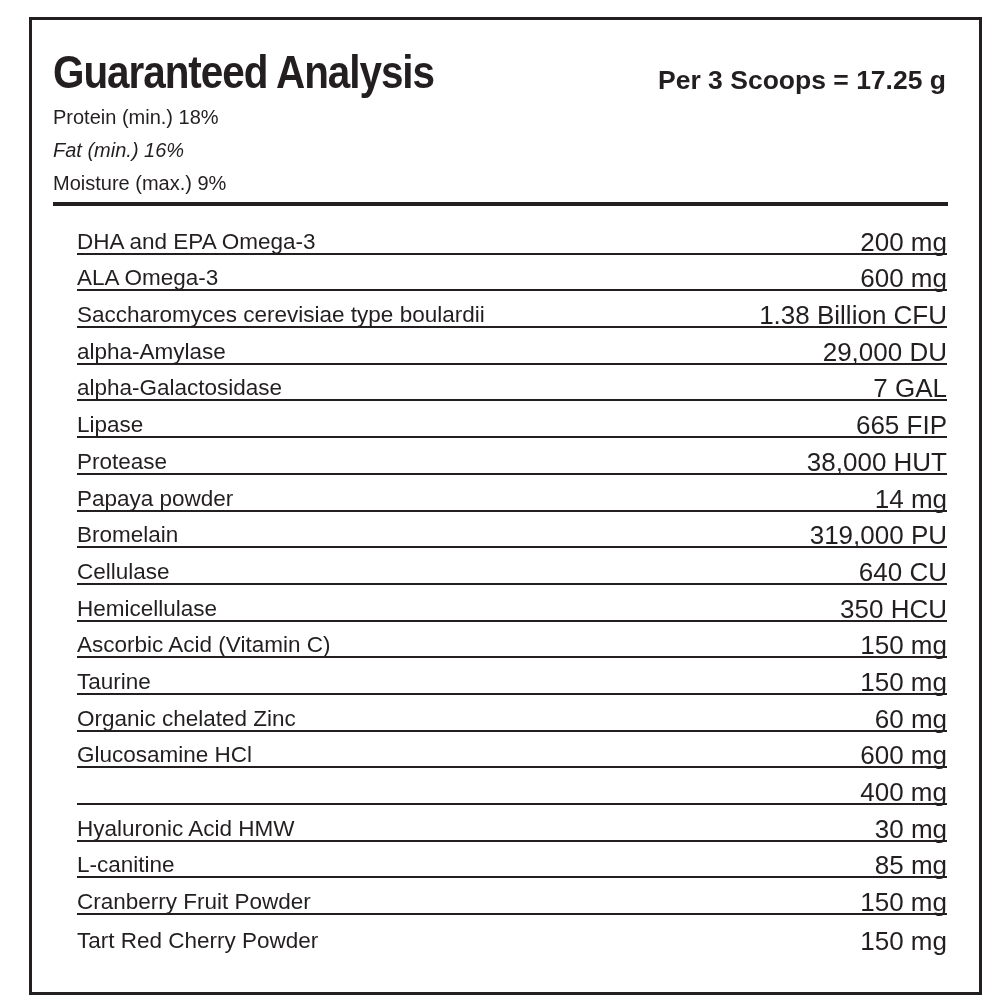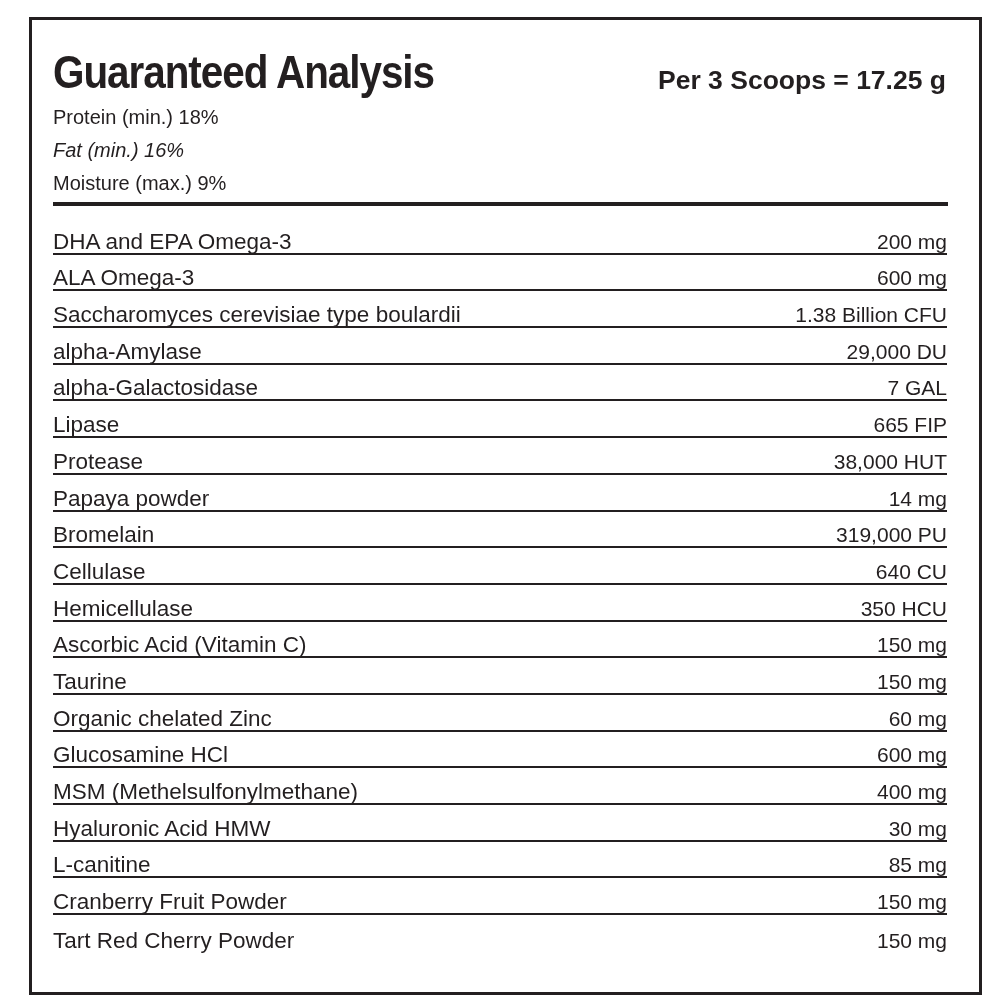--- a/index.html
+++ b/index.html
@@ -15,7 +15,7 @@
   .basic { position:absolute; left:53px; font-size:20px; line-height:28px; white-space:nowrap; }
   .divider { position:absolute; left:53px; width:895px; top:202px; height:4px; background:#231f20; }
   .rows { position:absolute; left:53px; top:218px; width:894px; }
-  .row { position:relative; height:36.7px; box-sizing:border-box; }
+  .row { position:relative; height:36.7px; box-sizing:border-box;margin-left:24px; }
   .row.ruled { border-bottom:2.4px solid #231f20; }
   .row .name { position:absolute; left:0; bottom:-3px; font-size:22.5px; white-space:nowrap; line-height:28px; }
   .row .amt { position:absolute; right:0; bottom:-3px; font-size:21px; white-space:nowrap; line-height:28px; }

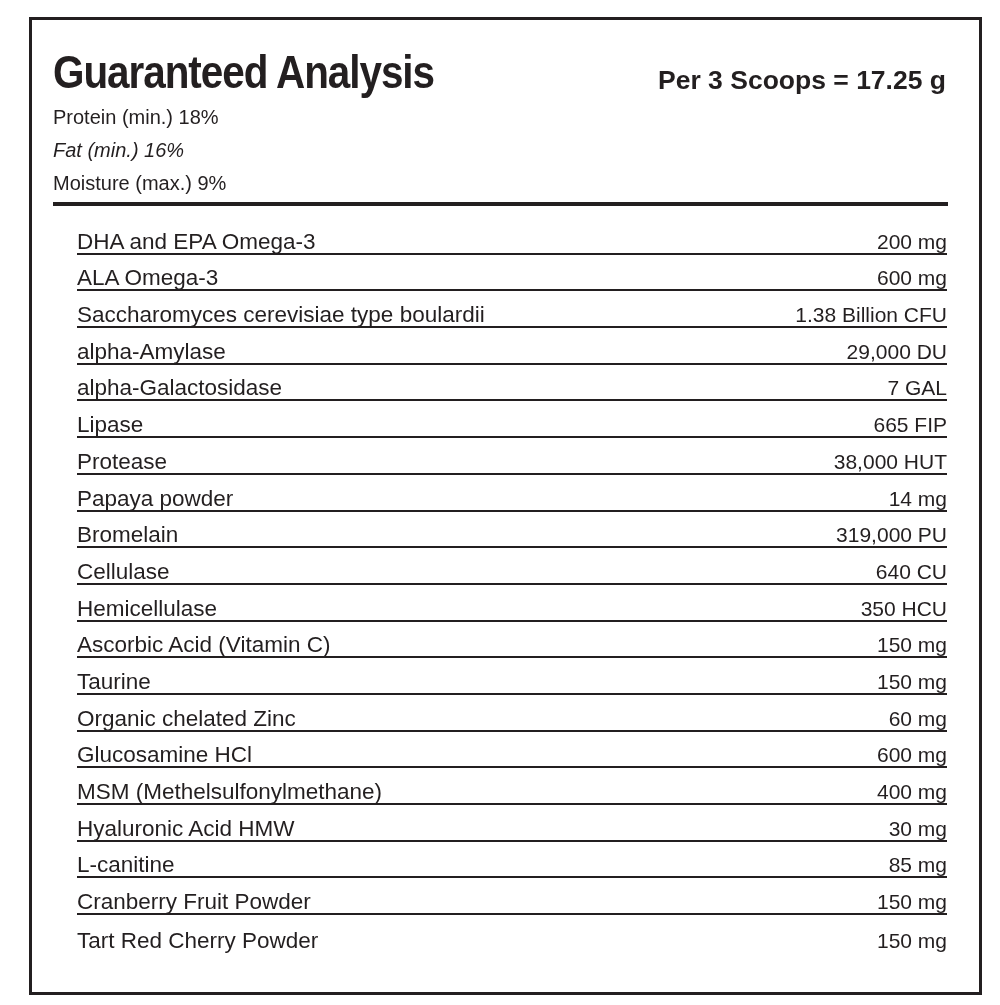--- a/index.html
+++ b/index.html
@@ -18,7 +18,7 @@
   .row { position:relative; height:36.7px; box-sizing:border-box;margin-left:24px; }
   .row.ruled { border-bottom:2.4px solid #231f20; }
   .row .name { position:absolute; left:0; bottom:-3px; font-size:22.5px; white-space:nowrap; line-height:28px; }
-  .row .amt { position:absolute; right:0; bottom:-3px; font-size:21px; white-space:nowrap; line-height:28px; }
+  .row .amt { position:absolute; right:0; bottom:-3px; font-size:26px; white-space:nowrap; line-height:28px; }
 </style>
 </head>
 <body>

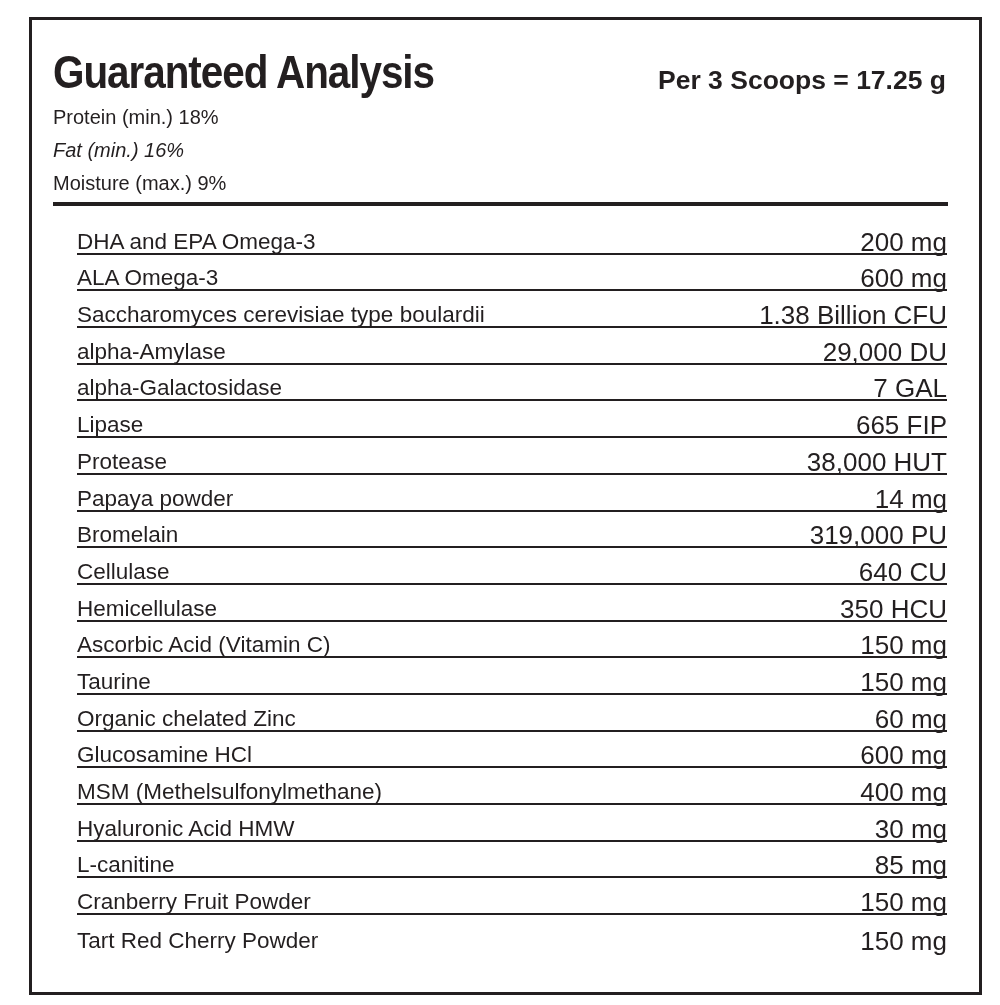--- a/index.html
+++ b/index.html
@@ -96,7 +96,6 @@
       <span class="amt">600 mg</span>
     </div>
   <div class="row ruled">
-      <span class="name">MSM (Methelsulfonylmethane)</span>
       <span class="amt">400 mg</span>
     </div>
   <div class="row ruled">

